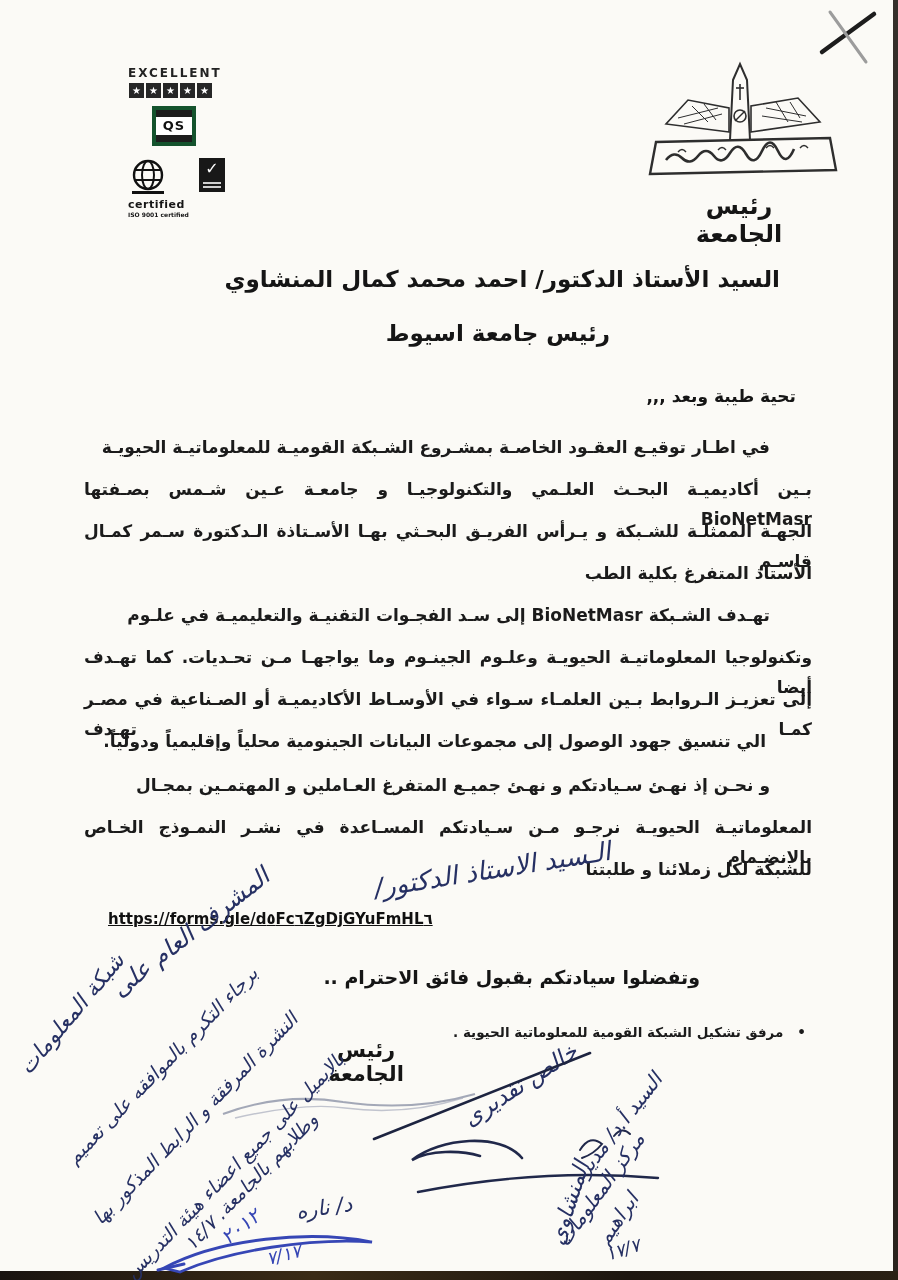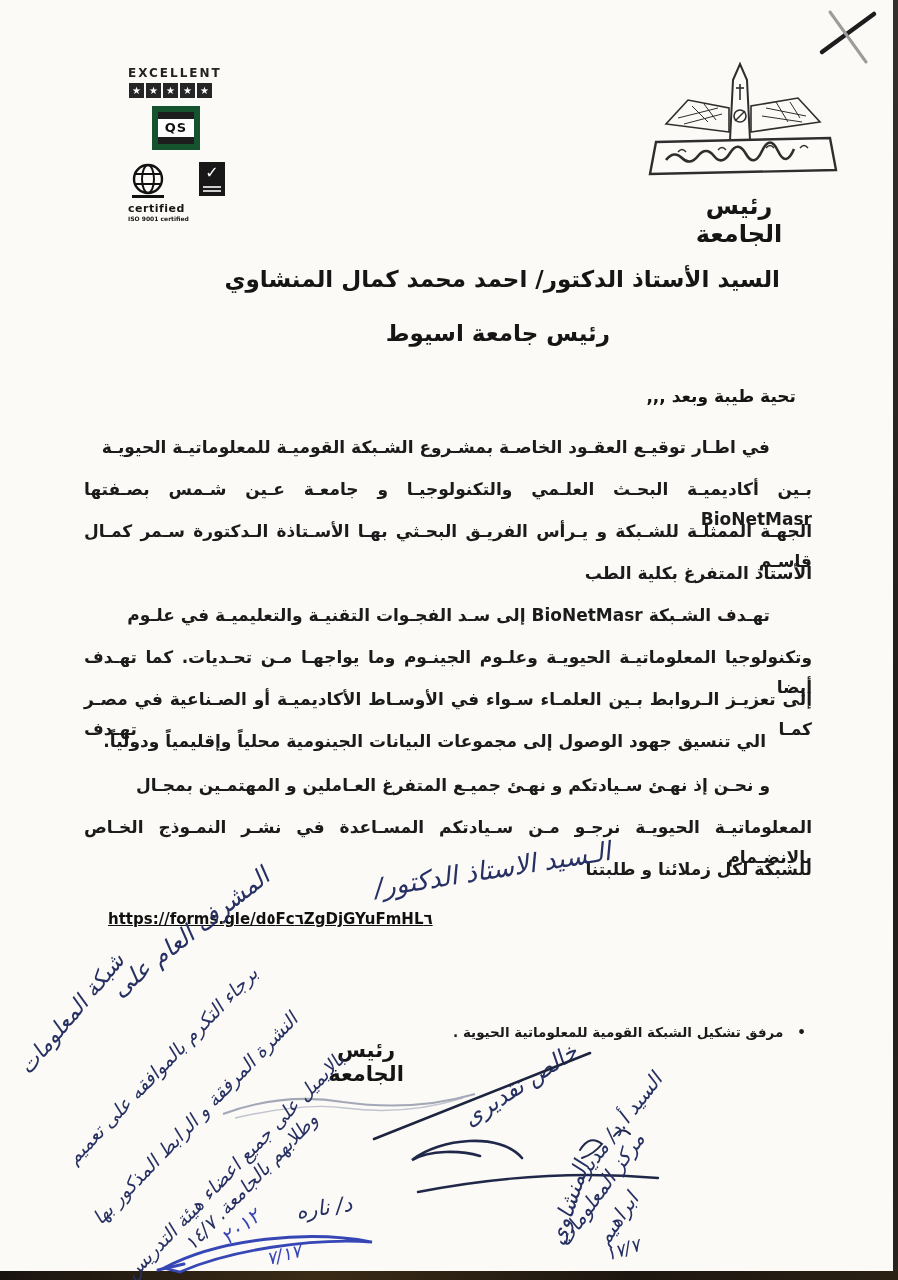--- a/index.html
+++ b/index.html
@@ -32,7 +32,7 @@
   .stars{display:flex;gap:2px;}
   .star-box{width:15px;height:15px;background:#262626;color:#fff;
     font-size:10px;line-height:15px;text-align:center;}
-  .qs-box{width:36px;border:6px solid #14532d;}
+  .qs-box{width:36px;border:4px solid #14532d;}
   .qs-top,.qs-bot{height:7px;background:#1d1d1d;}
   .qs-mid{height:18px;background:#fff;text-align:center;
     font-size:13px;font-weight:700;color:#111;line-height:18px;letter-spacing:1px;}

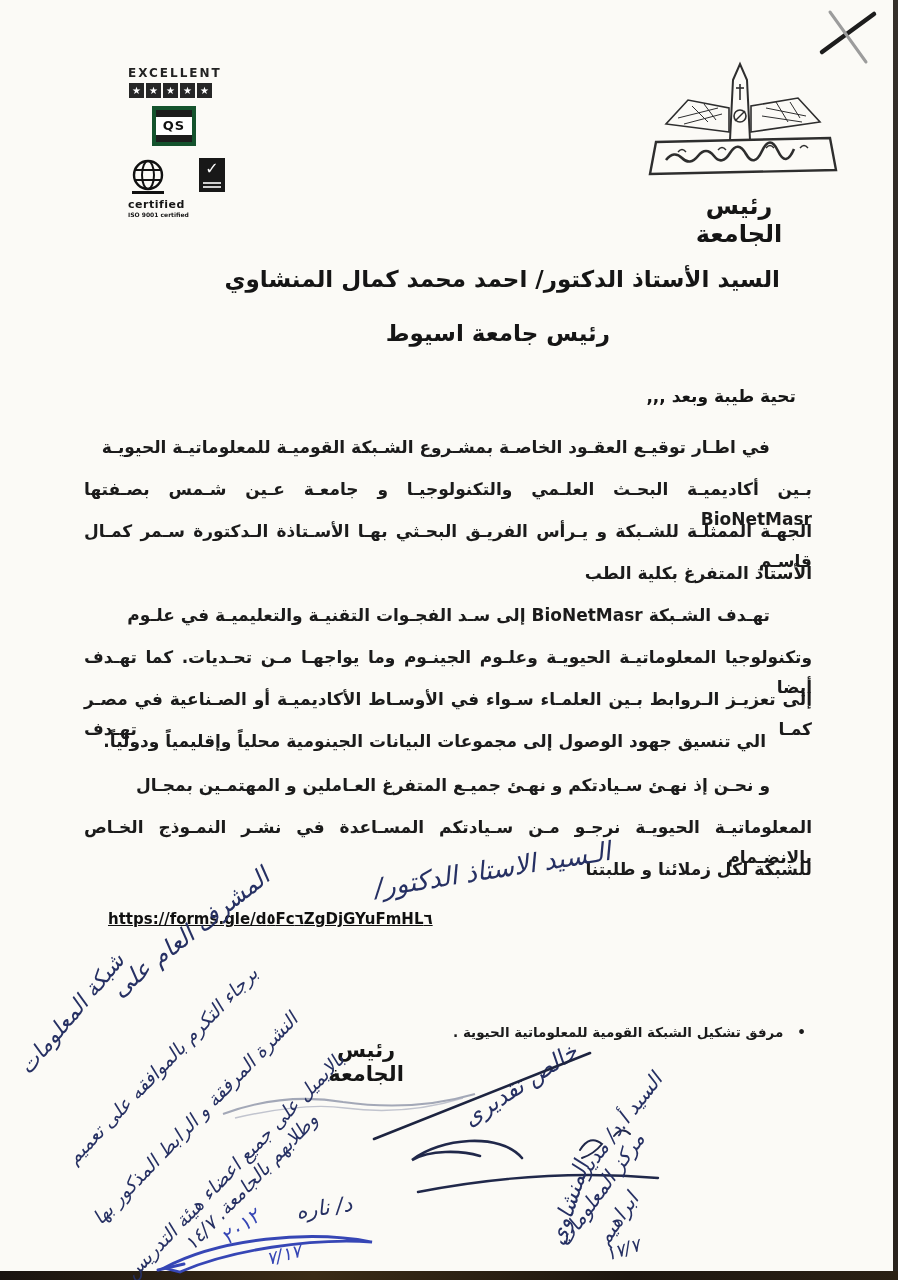--- a/index.html
+++ b/index.html
@@ -145,6 +145,7 @@
 
   <a class="abs" dir="ltr" style="left:108px;top:910px;font-size:15px;font-weight:700;color:#101010;text-decoration:underline;">https://forms.gle/d٥Fc٦ZgDjGYuFmHL٦</a>
 
+  <div class="abs rtl print" style="right:198px;top:966px;font-size:19px;">وتفضلوا سيادتكم بقبول فائق الاحترام ..</div>
 
   <div class="abs rtl" style="right:92px;top:1024px;font-size:13.5px;font-weight:700;color:#1b1b1b;">
     <span style="padding-left:14px;">•</span><span>مرفق تشكيل الشبكة القومية للمعلوماتية الحيوية .</span>

